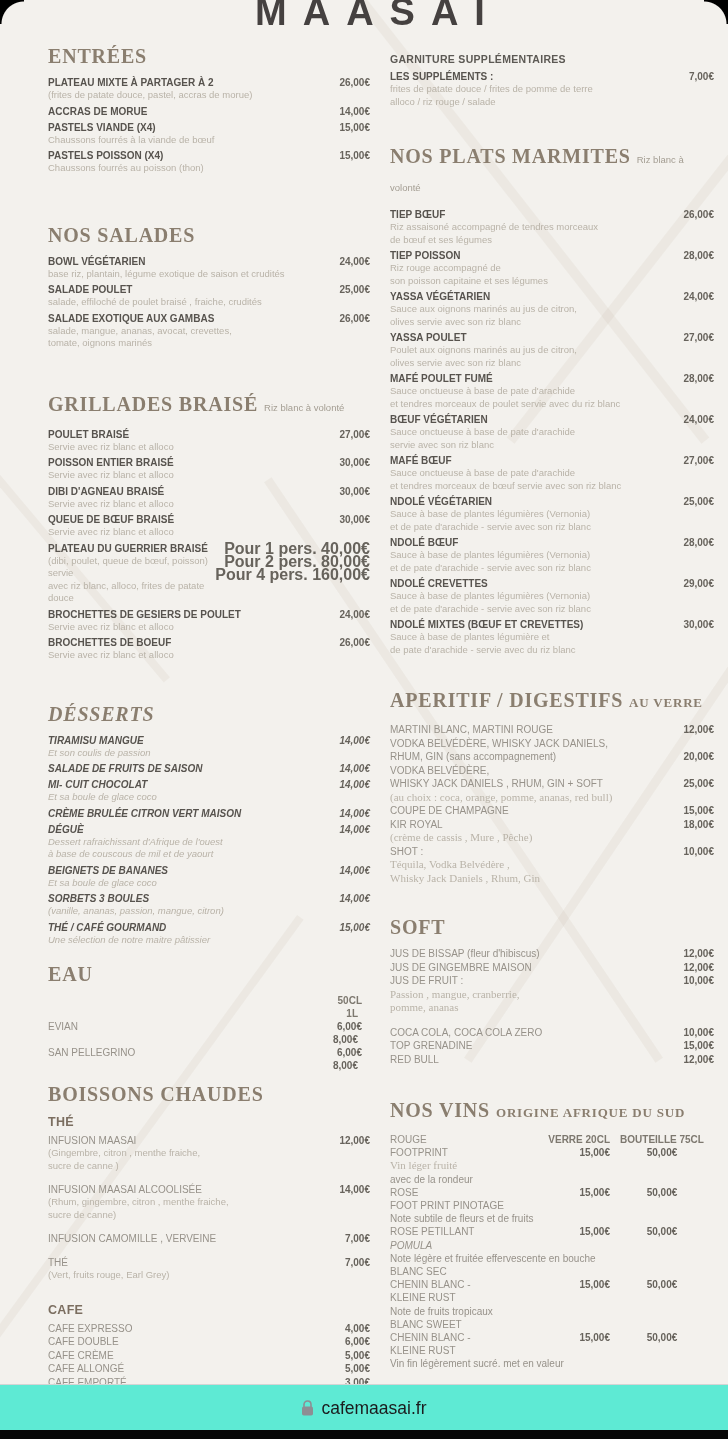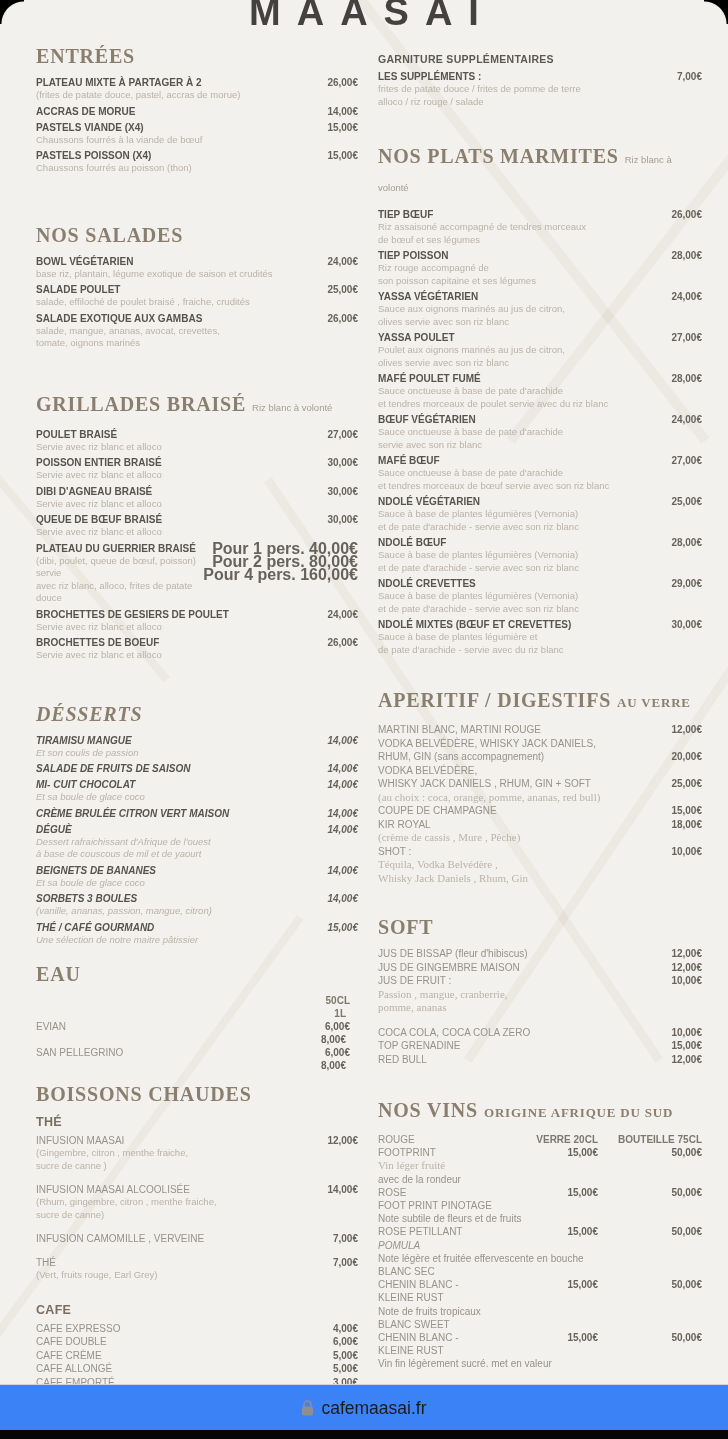--- a/index.html
+++ b/index.html
@@ -16,7 +16,7 @@
   .corner.tl{top:0;left:0;background:radial-gradient(circle at 100% 100%, transparent 22px, #000 23px);}
   .corner.tr{top:0;right:0;background:radial-gradient(circle at 0% 100%, transparent 22px, #000 23px);}
 
-  .menu-page{position:relative;height:1384px;overflow:hidden;}
+  .menu-page{position:relative;height:1384px;overflow:hidden;padding-left:12px;}
   .page-title{margin:-9px 0 4px;text-align:center;font-size:38px;font-weight:700;letter-spacing:16px;padding-left:16px;color:#454140;}
   .columns{display:grid;grid-template-columns:322px 324px;column-gap:20px;padding:0 26px 0 36px;}
 

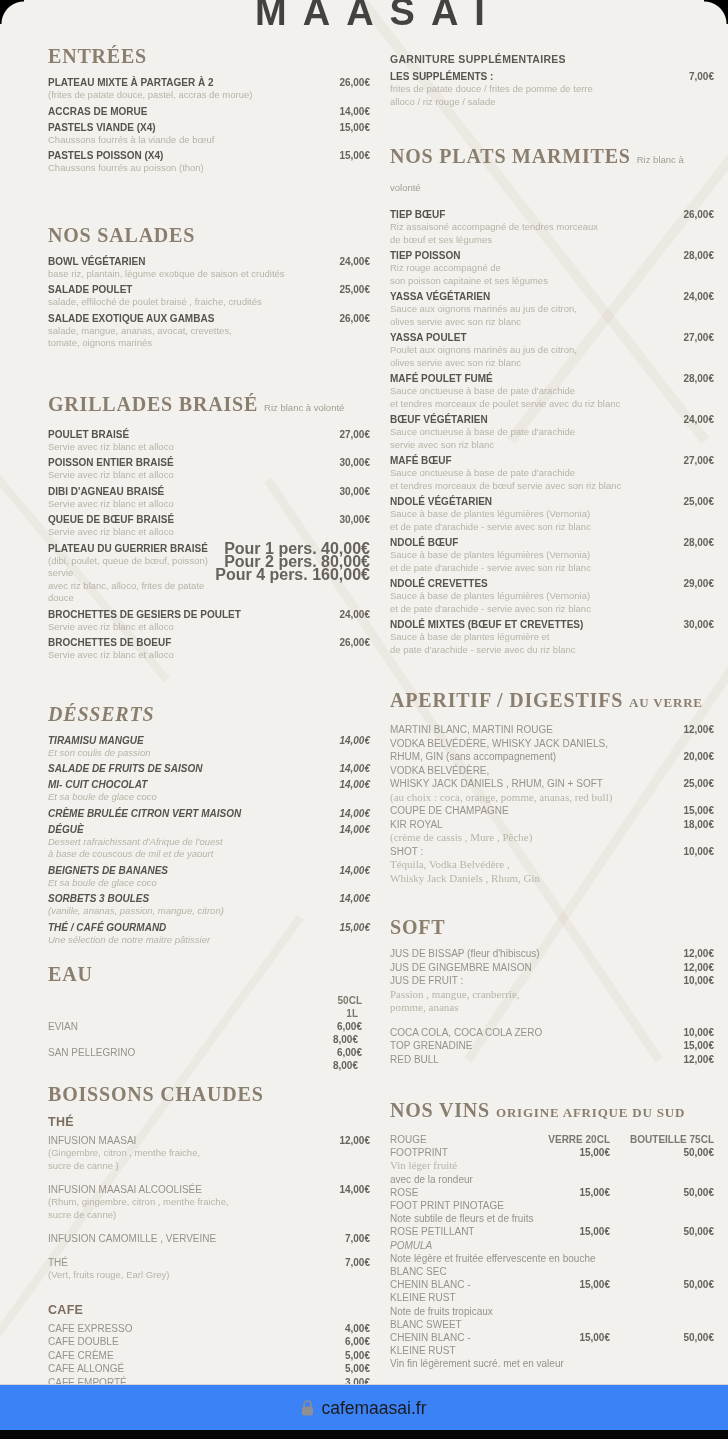--- a/index.html
+++ b/index.html
@@ -71,7 +71,7 @@
   [data-section="the"] .row{margin-bottom:9px;}
   [data-section="eau"] .pcols{padding-right:8px;flex-direction:column;}
   [data-section="vins"] .pcols .p1{width:118px;}
-  [data-section="vins"] .pcols .p2{width:104px;}
+  [data-section="vins"] .pcols .p2{width:104px;text-align:center;}
 
   .footer{position:absolute;left:0;top:1384px;width:728px;height:46px;background:#3b82f6;border-top:1px solid #d4d4d4;display:flex;align-items:center;justify-content:center;gap:7px;z-index:5;}
   .footer .url{font-size:17.5px;color:#1b1b1d;}

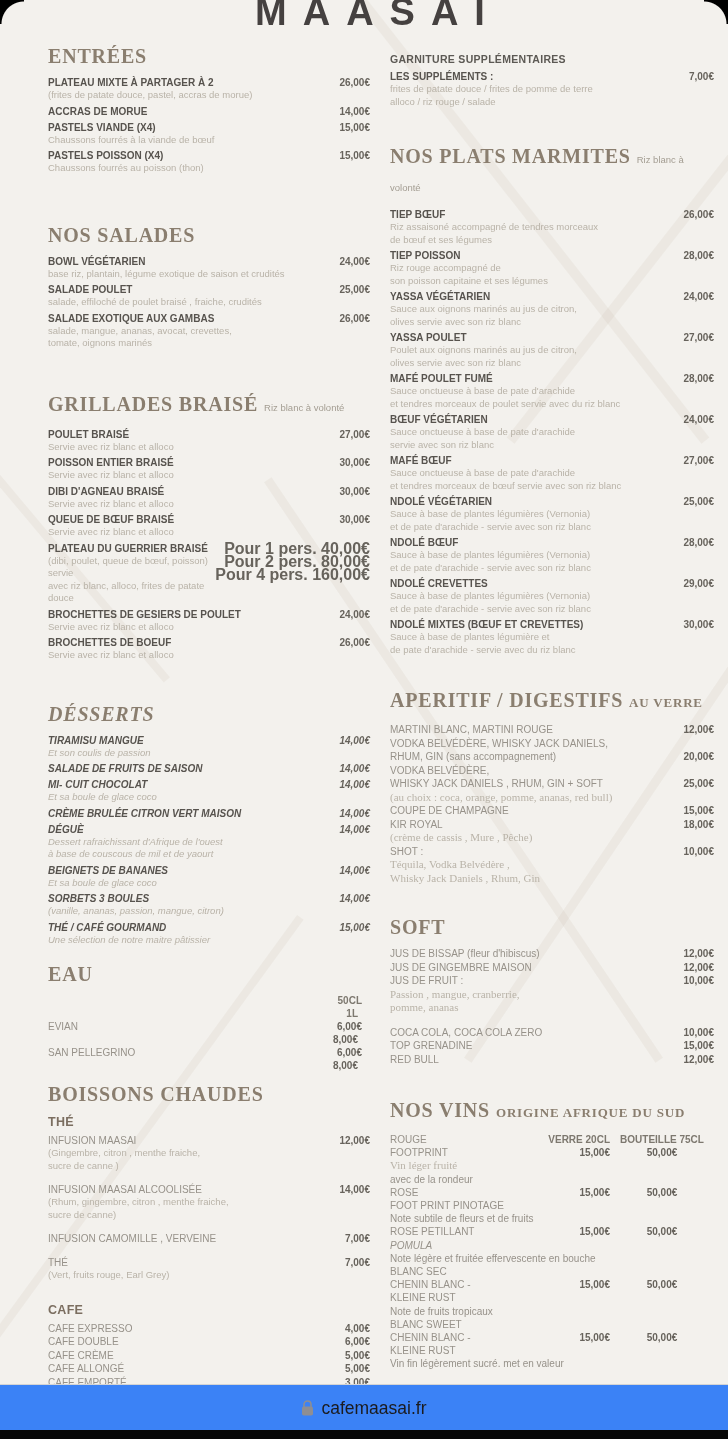--- a/index.html
+++ b/index.html
@@ -73,7 +73,7 @@
   [data-section="vins"] .pcols .p1{width:118px;}
   [data-section="vins"] .pcols .p2{width:104px;text-align:center;}
 
-  .footer{position:absolute;left:0;top:1384px;width:728px;height:46px;background:#3b82f6;border-top:1px solid #d4d4d4;display:flex;align-items:center;justify-content:center;gap:7px;z-index:5;}
+  .footer{position:absolute;left:0;top:1384px;width:728px;height:46px;background:#5eead4;border-top:1px solid #d4d4d4;display:flex;align-items:center;justify-content:center;gap:7px;z-index:5;}
   .footer .url{font-size:17.5px;color:#1b1b1d;}
   .lock{width:13px;height:16px;display:inline-block;}
   .bottom-strip{position:absolute;left:0;top:1430px;width:728px;height:9px;background:#060606;z-index:6;}

